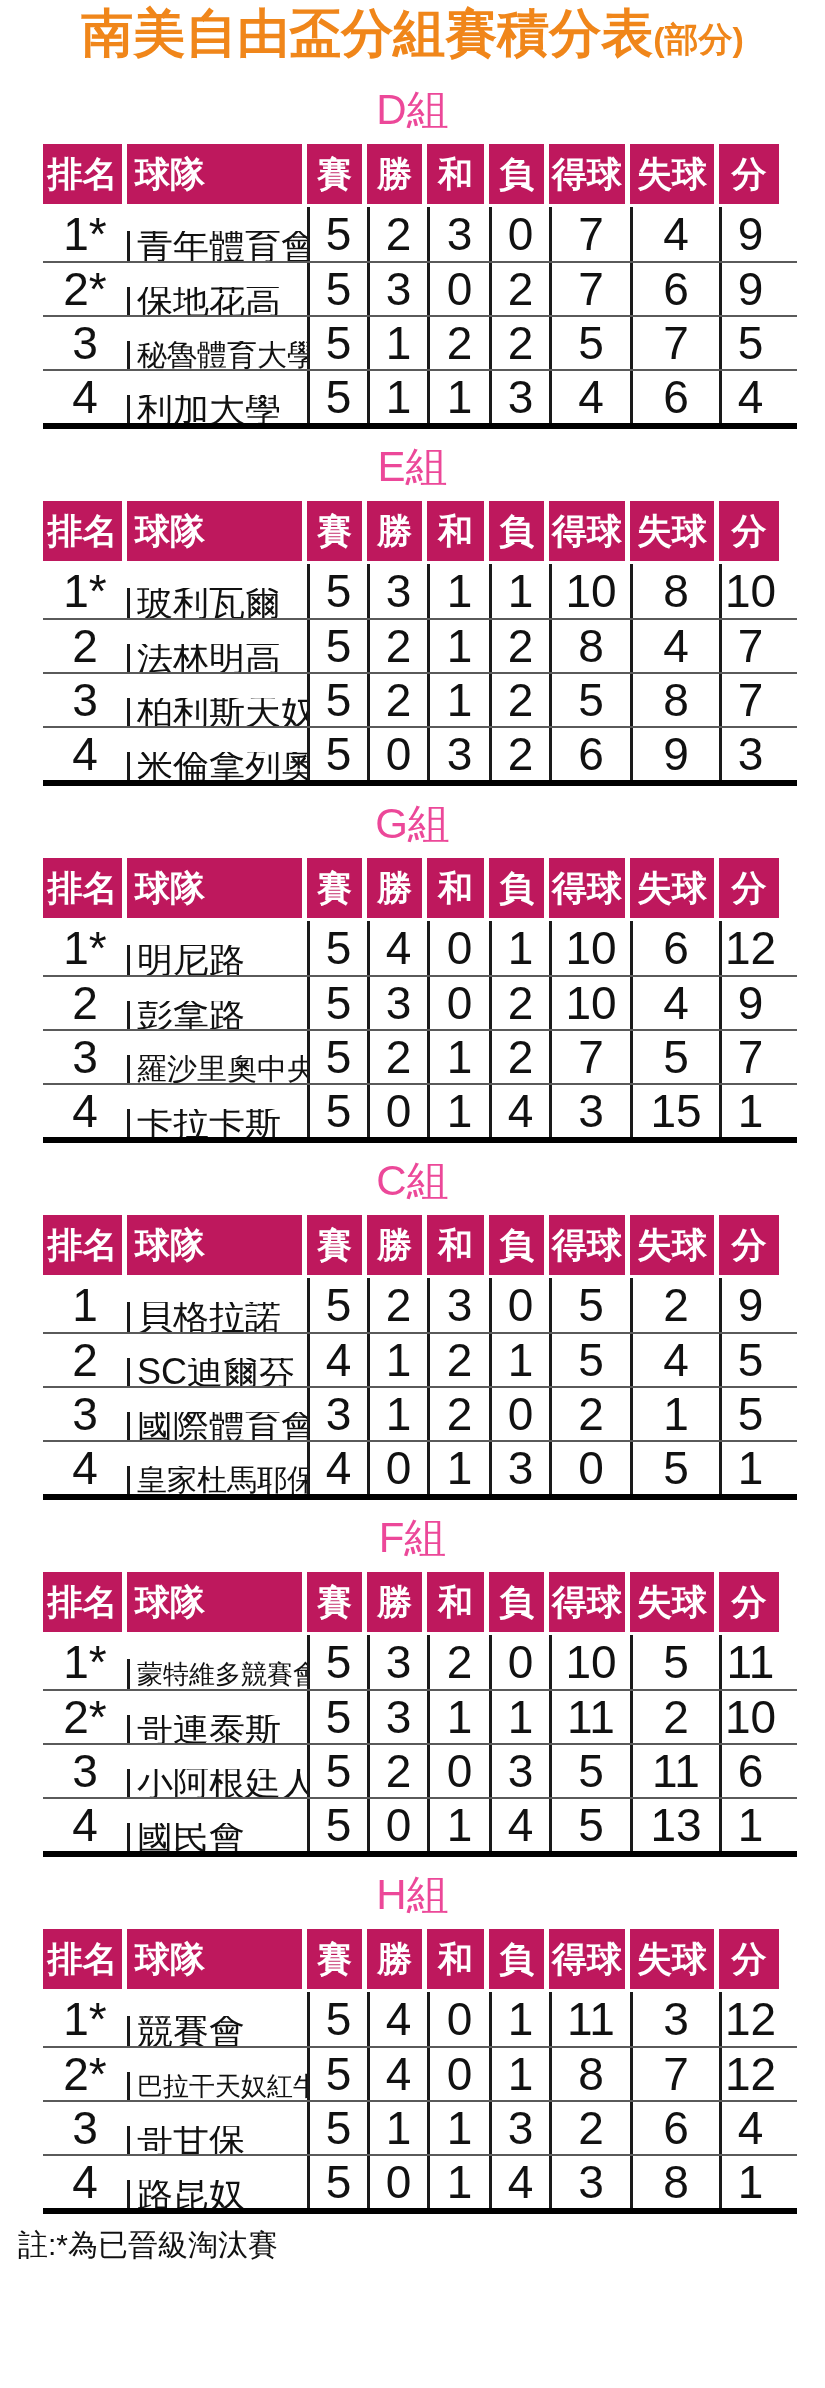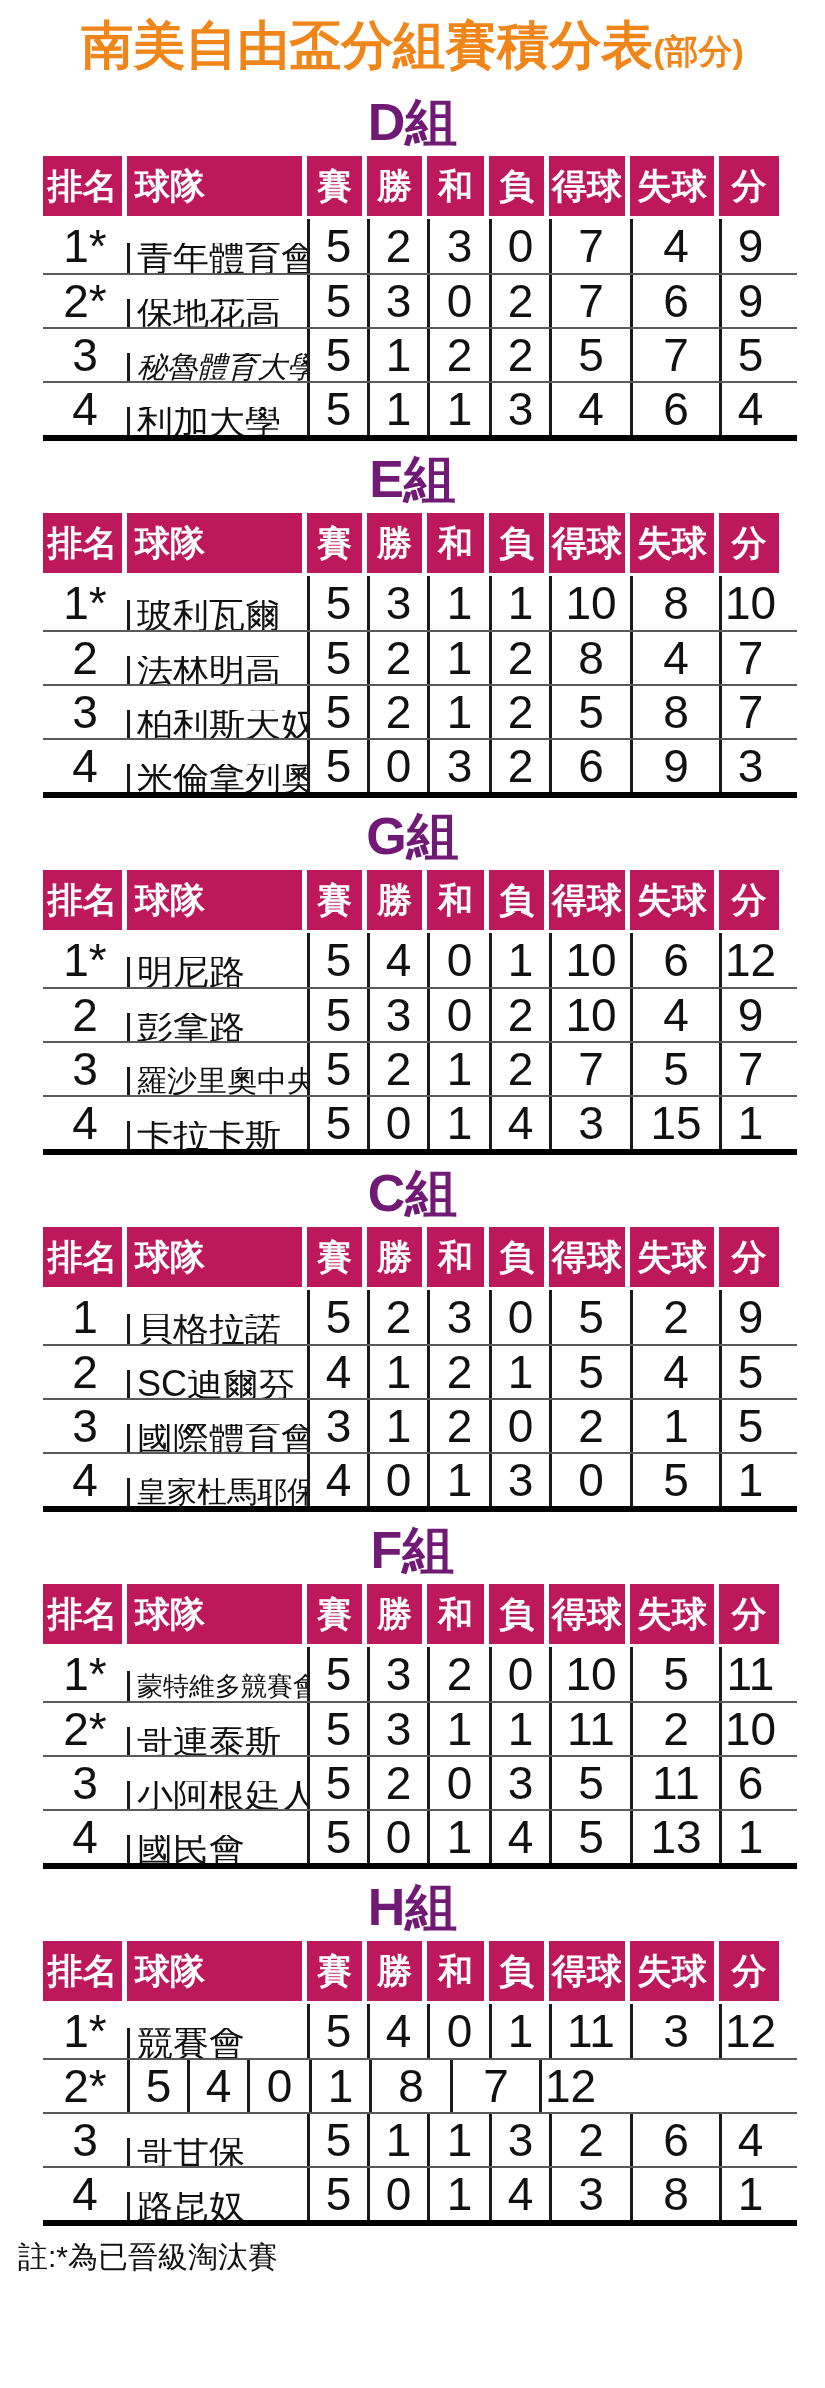--- a/index.html
+++ b/index.html
@@ -14,7 +14,7 @@
     height: 2388px;
     overflow: hidden;
     background: #ffffff;
-    padding-top: 12px;
+    padding-top: 0;
   }
   .big-title {
     text-align: center;

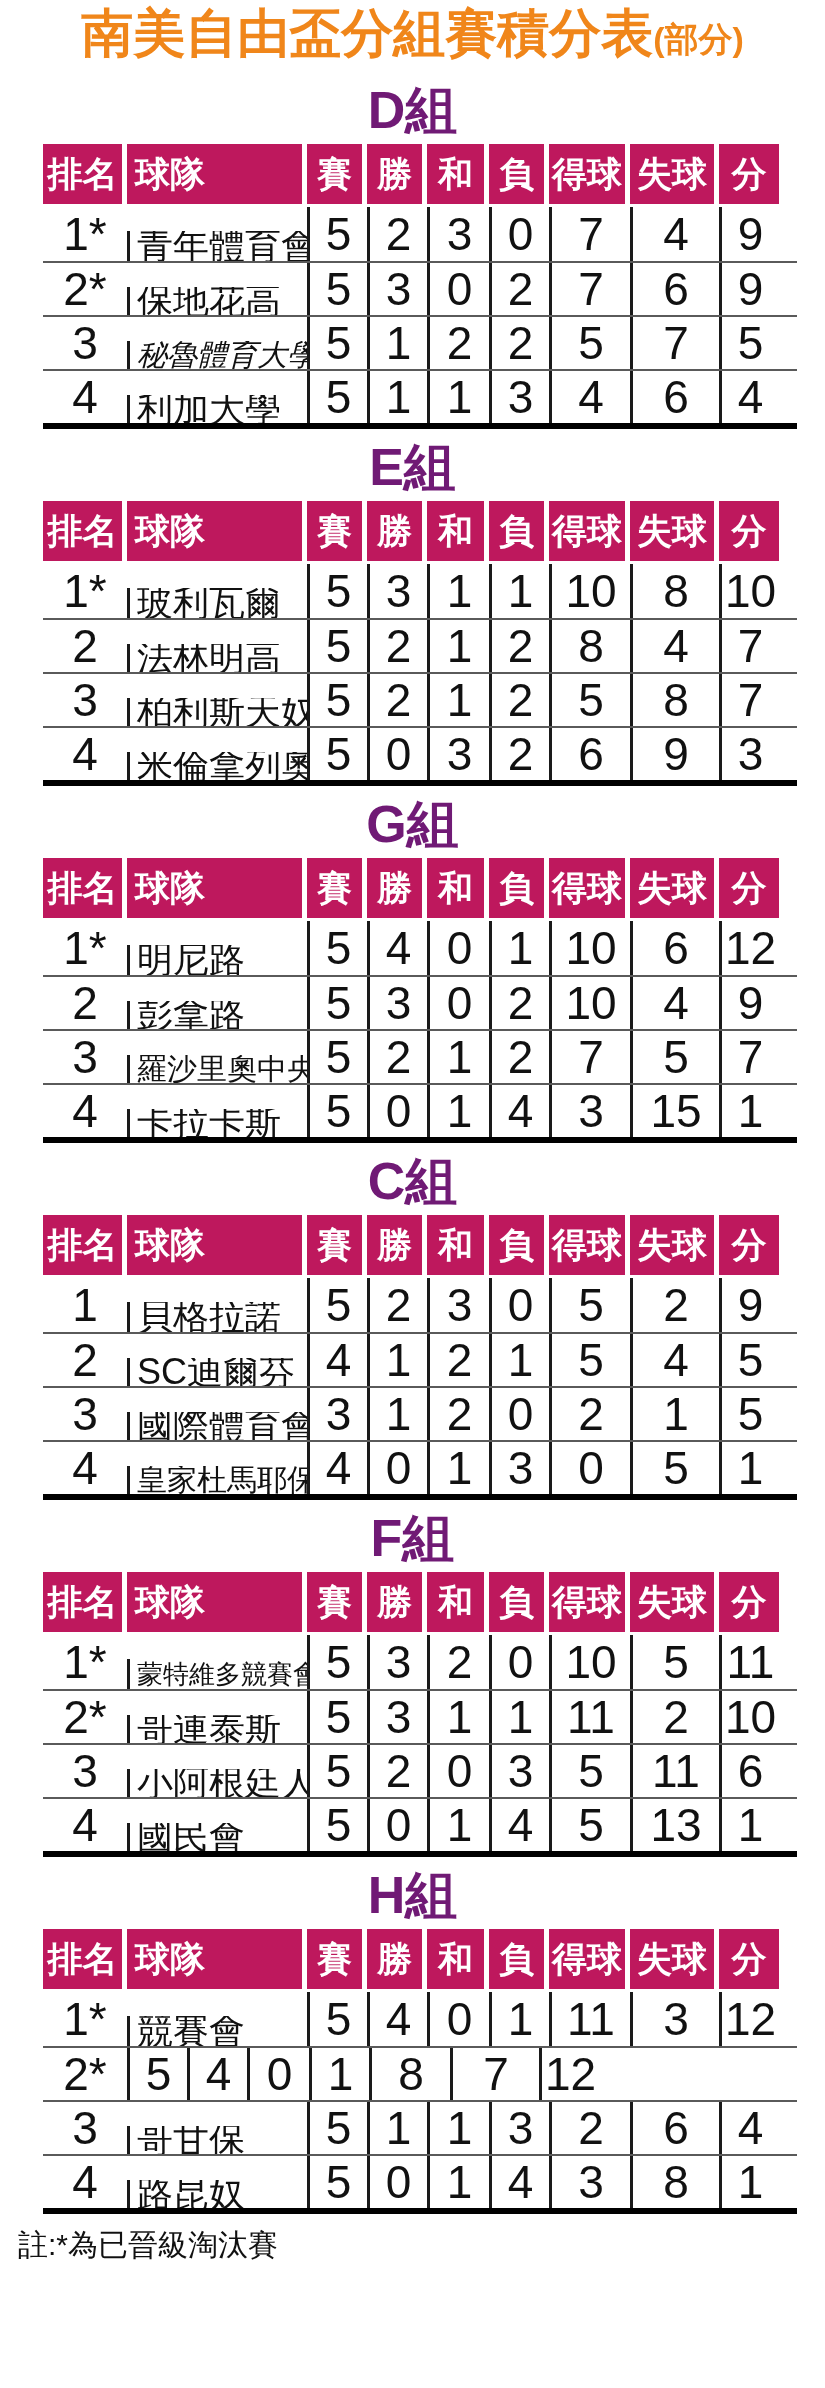--- a/index.html
+++ b/index.html
@@ -32,9 +32,9 @@
   .group-label {
     margin-top: 16px;
     text-align: center;
-    color: #701a75;
-    font-weight: bold;
-    font-size: 52px;
+    color: #ec4899;
+    font-weight: normal;
+    font-size: 42px;
     line-height: 44px;
   }
   .tbl {

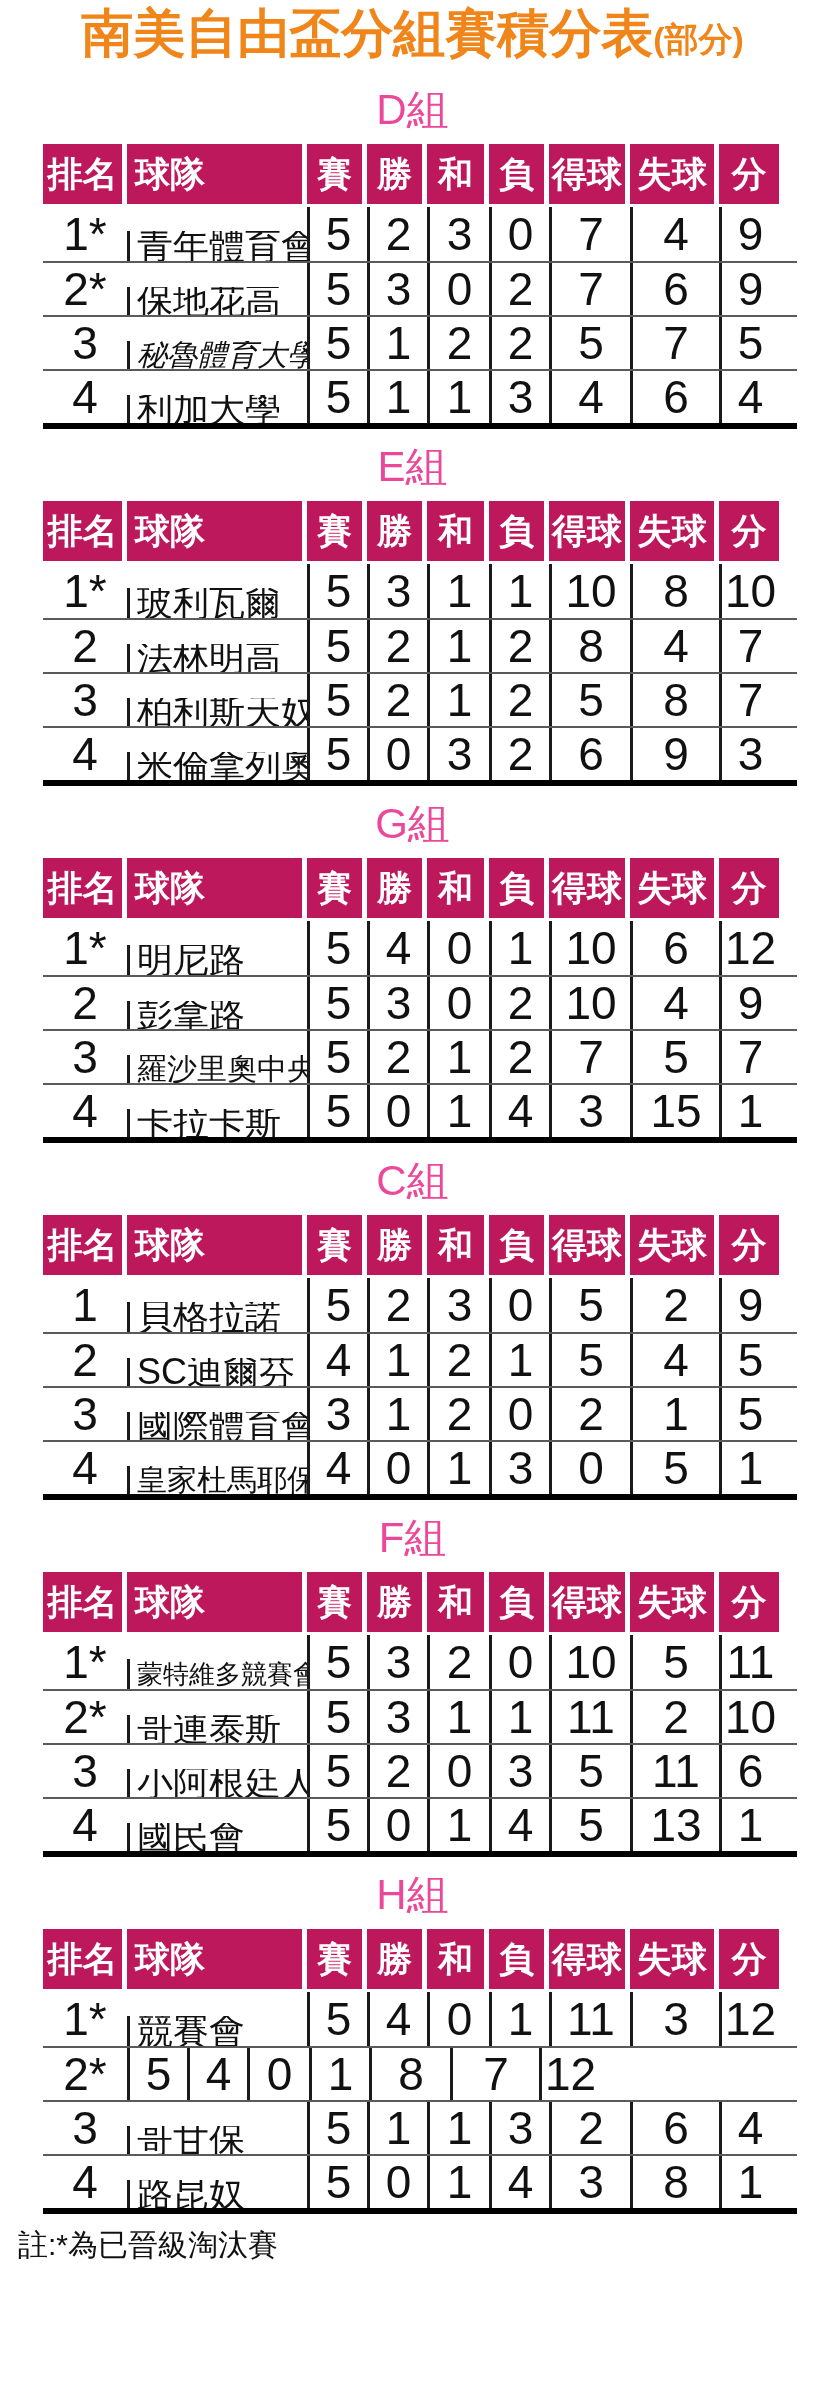--- a/index.html
+++ b/index.html
@@ -137,7 +137,7 @@
           <div class="tr">
             <div class="td c0">3</div>
             <div class="td c1 team">
-              <span class="team-txt" style="font-size: 30px; font-style: italic;">秘魯體育大學</span>
+              <span class="team-txt" style="font-size: 30px;">秘魯體育大學</span>
             </div>
             <div class="td c2">5</div>
             <div class="td c3">1</div>

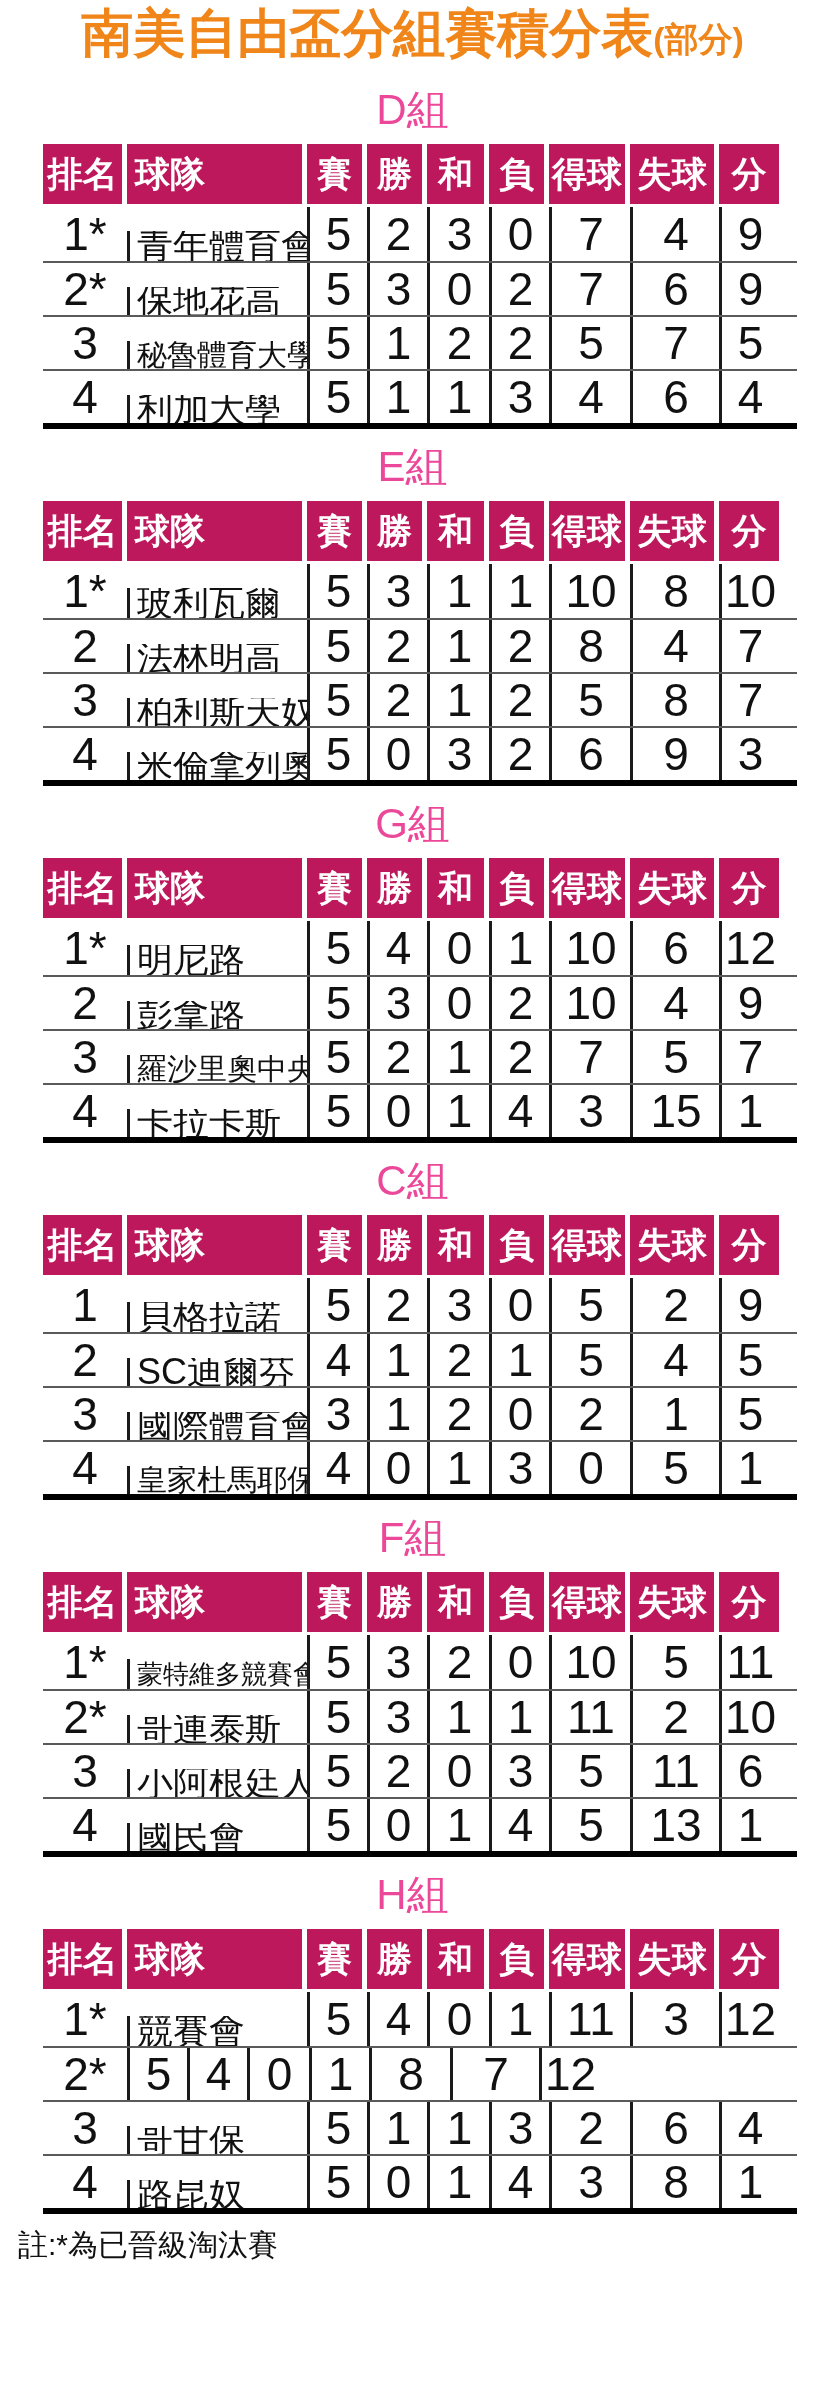--- a/index.html
+++ b/index.html
@@ -498,6 +498,9 @@
 
           <div class="tr">
             <div class="td c0">2*</div>
+            <div class="td c1 team">
+              <span class="team-txt" style="font-size: 26px;">巴拉干天奴紅牛</span>
+            </div>
             <div class="td c2">5</div>
             <div class="td c3">4</div>
             <div class="td c4">0</div>

